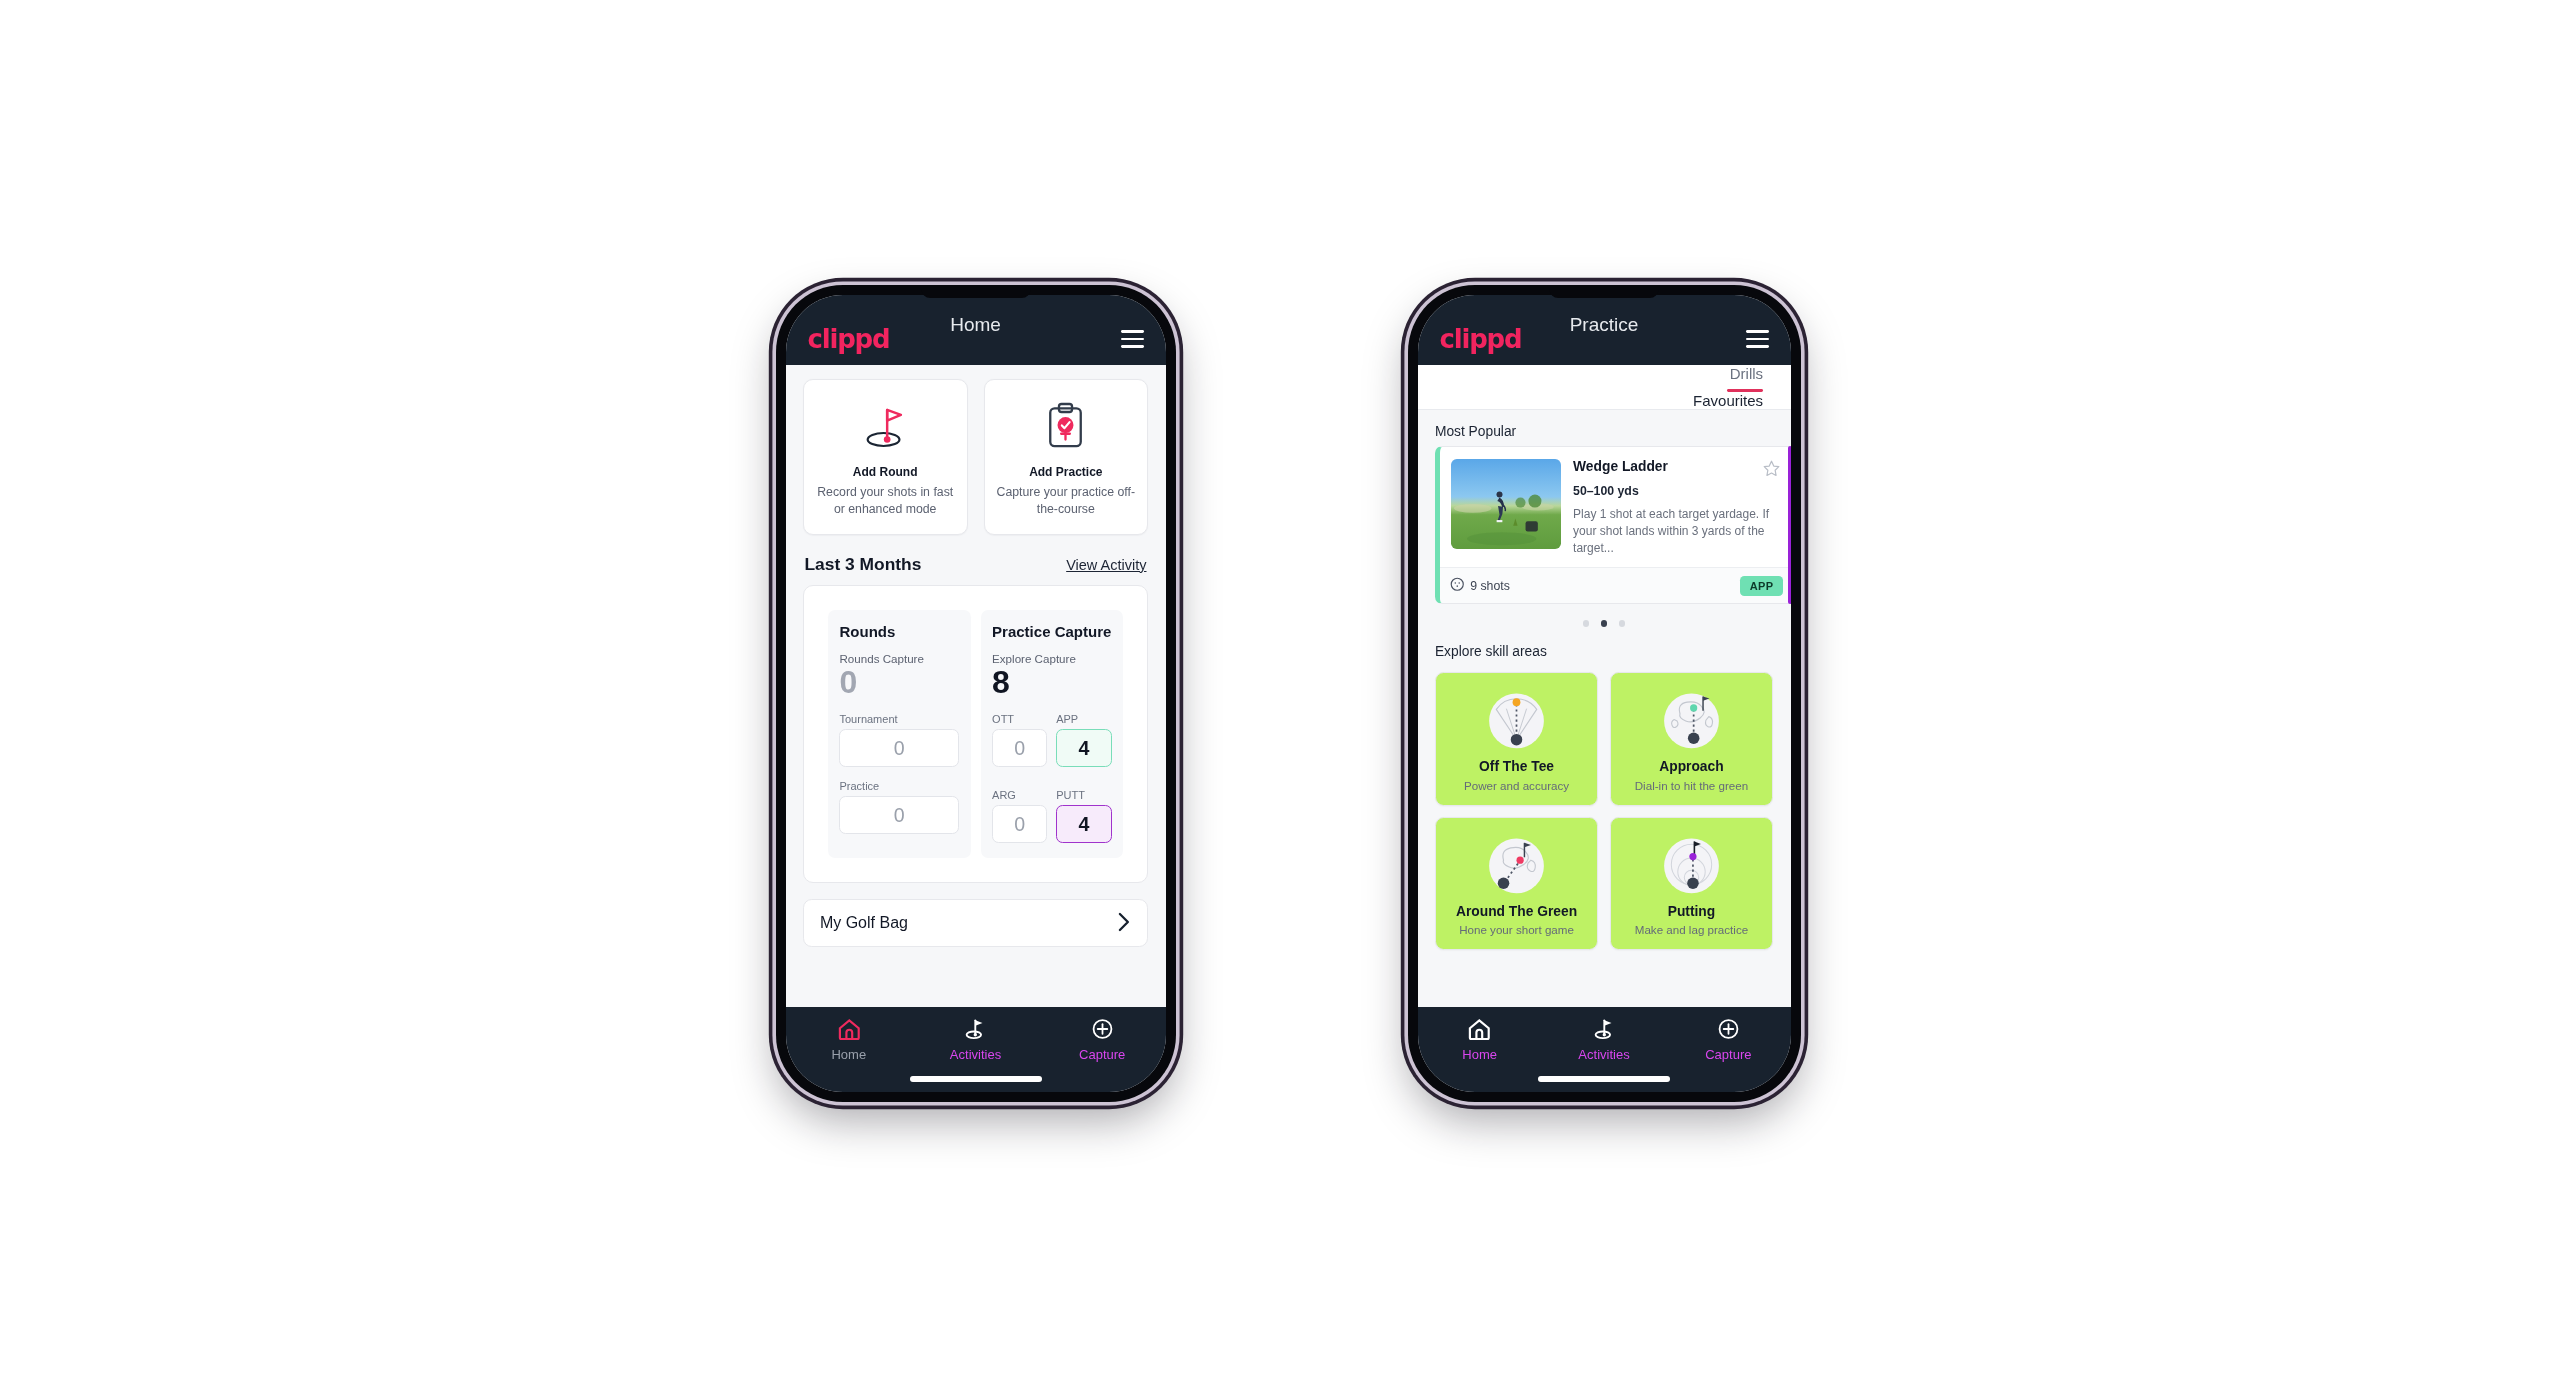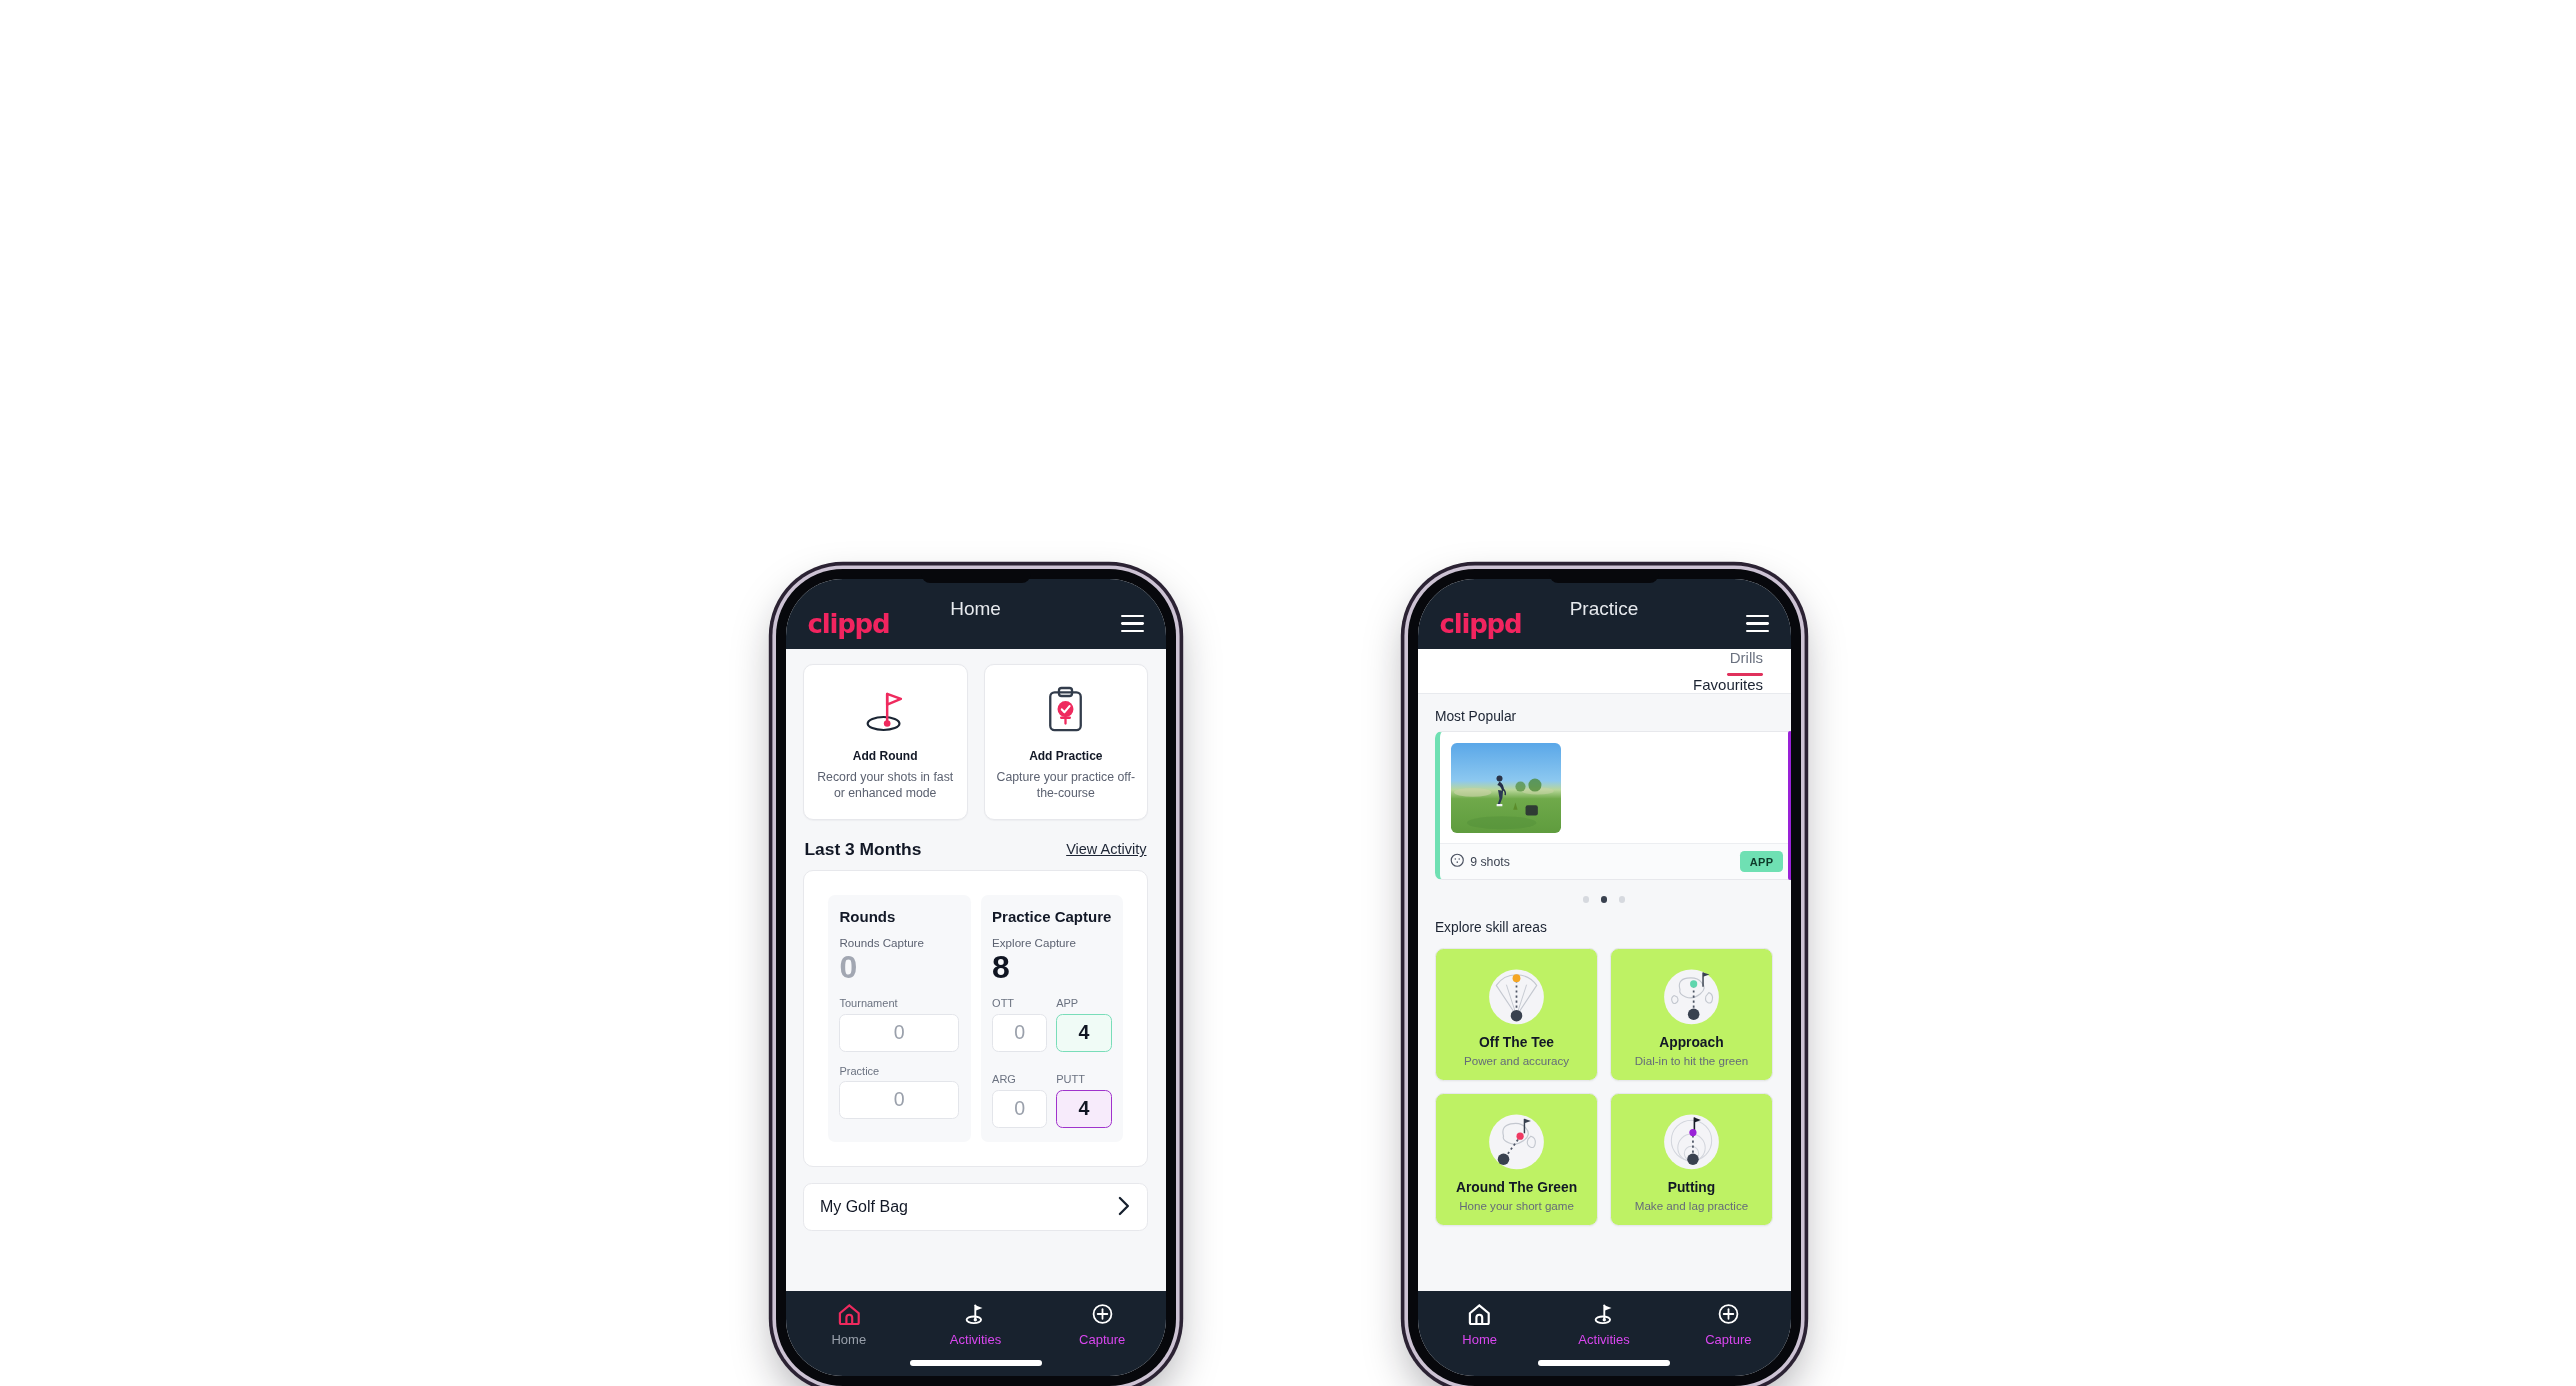--- a/index.html
+++ b/index.html
@@ -13,7 +13,7 @@
     position: relative;
     width: 2576px; height: 1386px;
     display: flex;
-    align-items: flex-end;
+    align-items: center;
     justify-content: center;
     gap: 232px;
   }

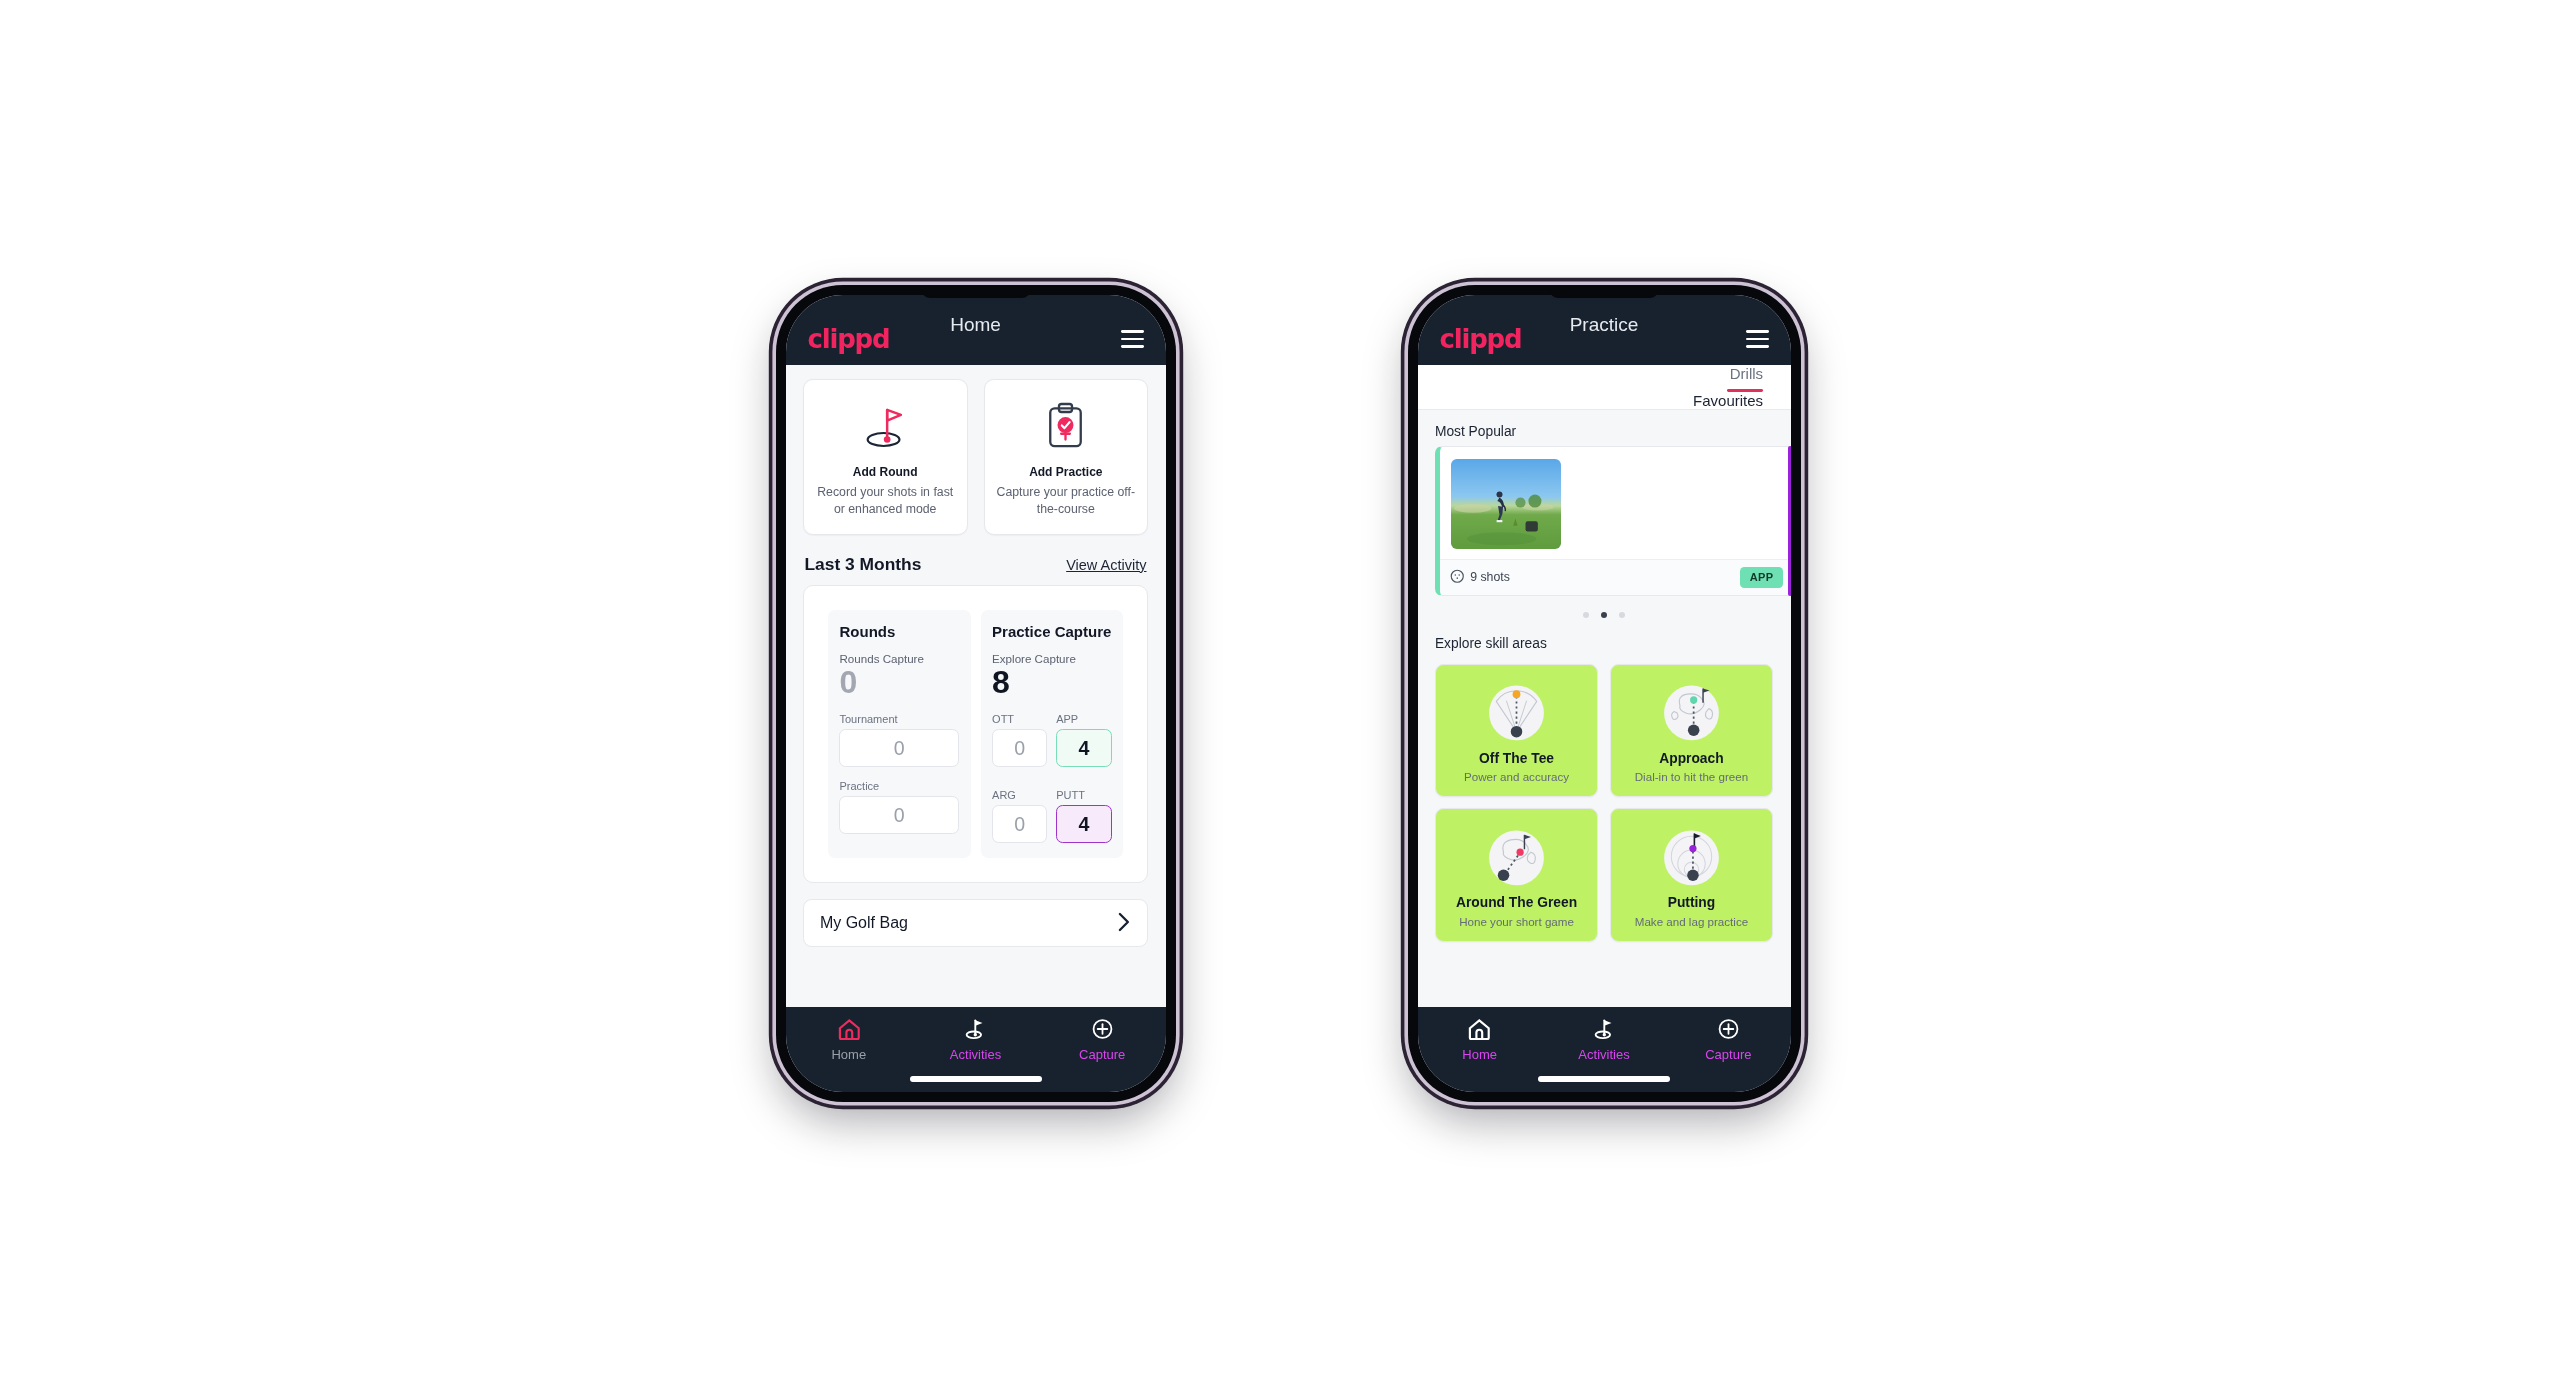--- a/index.html
+++ b/index.html
@@ -530,6 +530,18 @@
                   <path d="M86 92 l3 -10 l3 10 z" fill="#55821f" opacity=".7"></path>
                 </svg>
               </div>
+              <div class="drill-meta">
+                <div class="drill-title">
+                  <span>Wedge Ladder</span>
+                  <span class="star">
+                    <svg width="19" height="19" viewBox="0 0 26 26">
+                      <path d="M13 3 l3.1 6.6 L23 10.5 l-5 4.9 1.2 7.1 L13 19.2 6.8 22.5 8 15.4 3 10.5 l6.9 -0.9 Z" fill="none" stroke="#b9bec7" stroke-width="1.7" stroke-linejoin="round"></path>
+                    </svg>
+                  </span>
+                </div>
+                <div class="drill-yds">50–100 yds</div>
+                <div class="drill-desc">Play 1 shot at each target yardage. If your shot lands within 3 yards of the target...</div>
+              </div>
             </div>
             <div class="drill-foot">
               <span class="shots">

